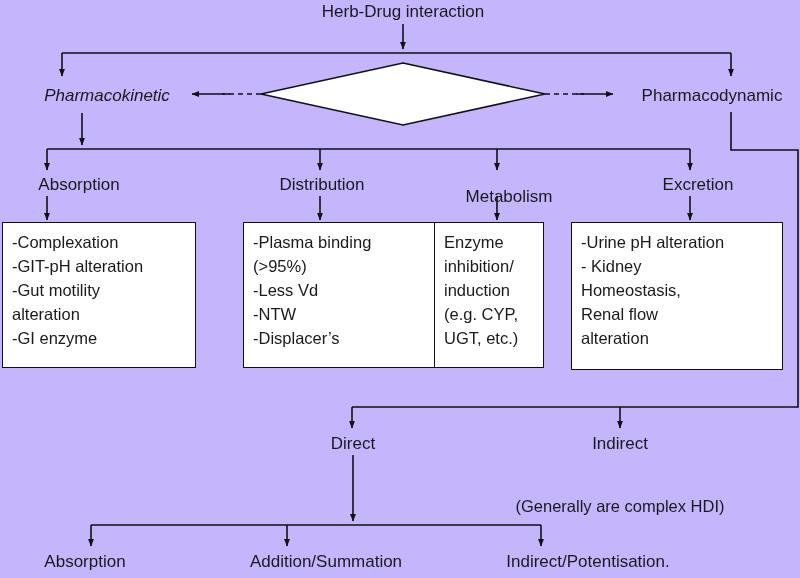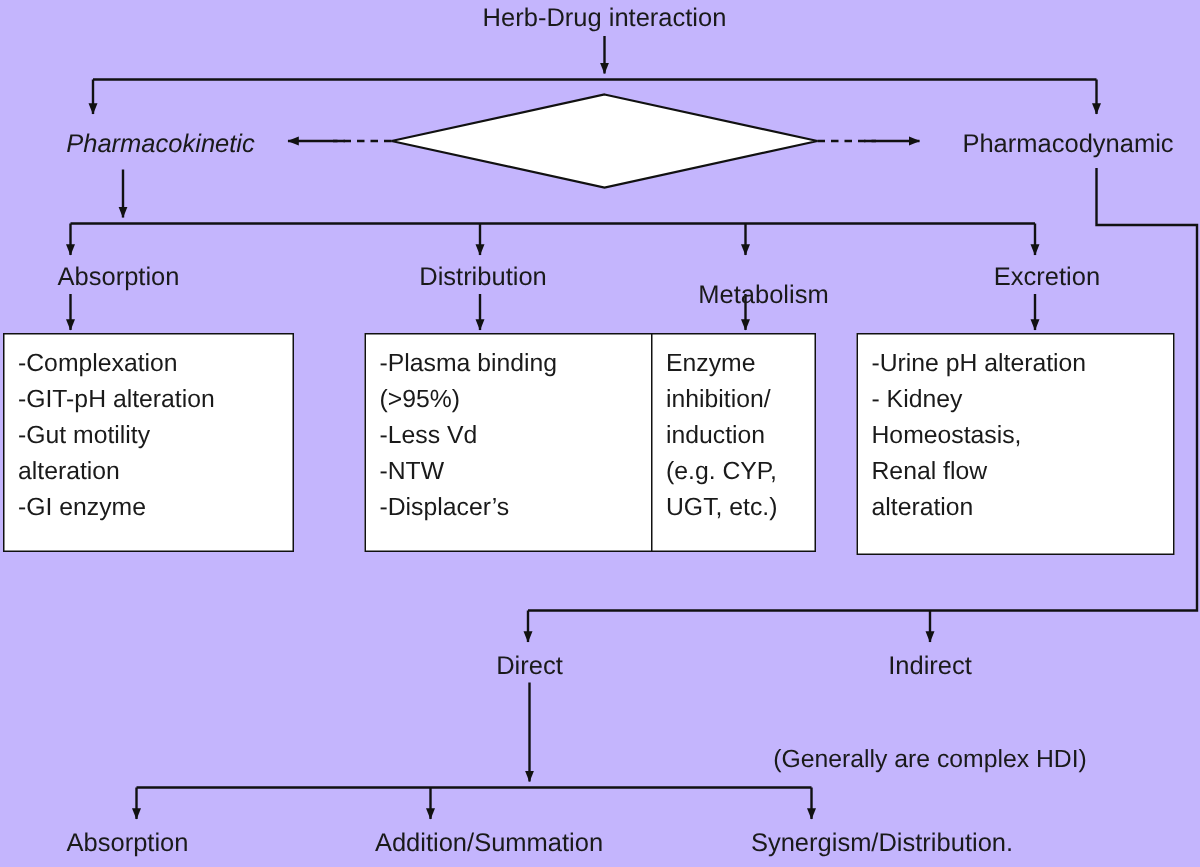--- a/index.html
+++ b/index.html
@@ -177,7 +177,7 @@
 
   <div class="lbl ctr" style="left:85px; top:552px;">Absorption</div>
   <div class="lbl ctr" style="left:326px; top:552px;">Addition/Summation</div>
-  <div class="lbl ctr" style="left:588px; top:552px;">Synergism/Distribution.</div>
+  <div class="lbl ctr" style="left:588px; top:552px;">Indirect/Potentisation.</div>
 
 </div>
 

